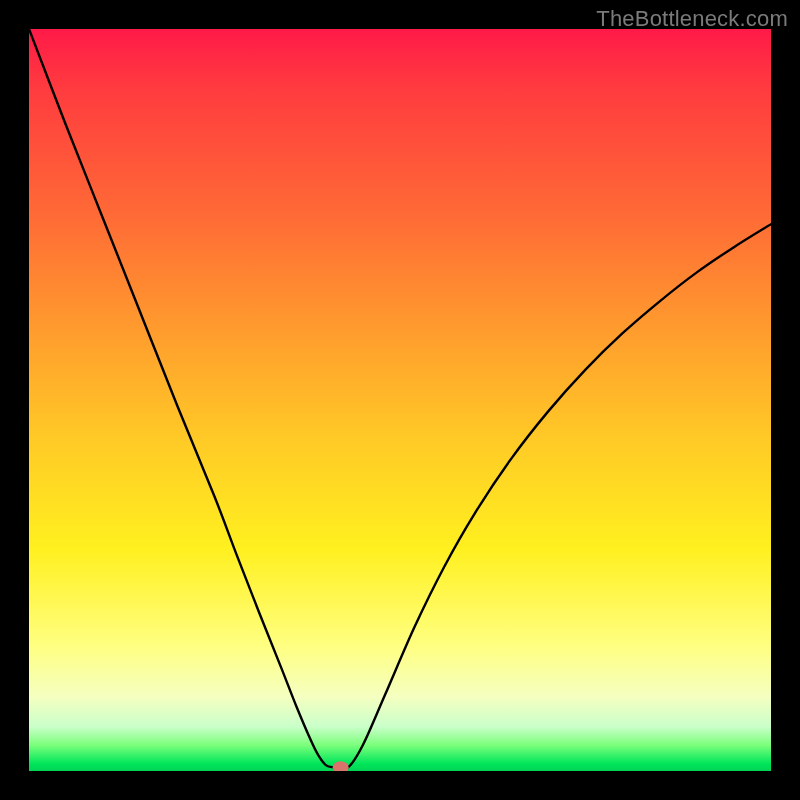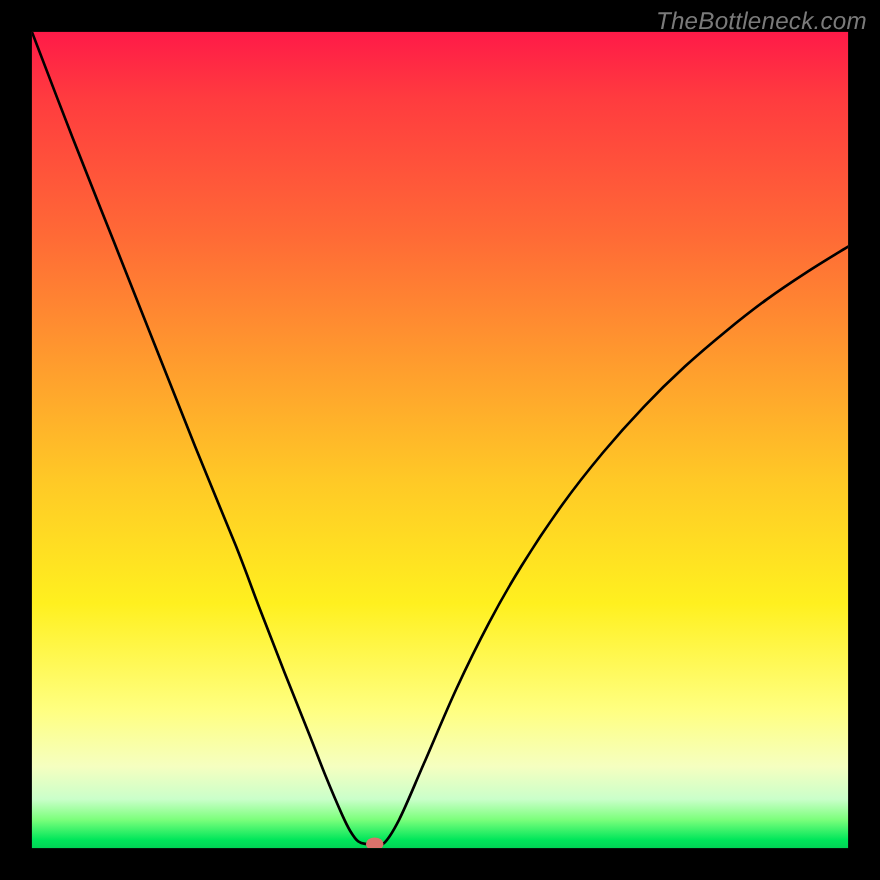--- a/index.html
+++ b/index.html
@@ -18,7 +18,6 @@
     width: 800px;
     height: 695px;
     background: #000;
-    font-style: italic;
   }
   .plot-area {
     position: absolute;

